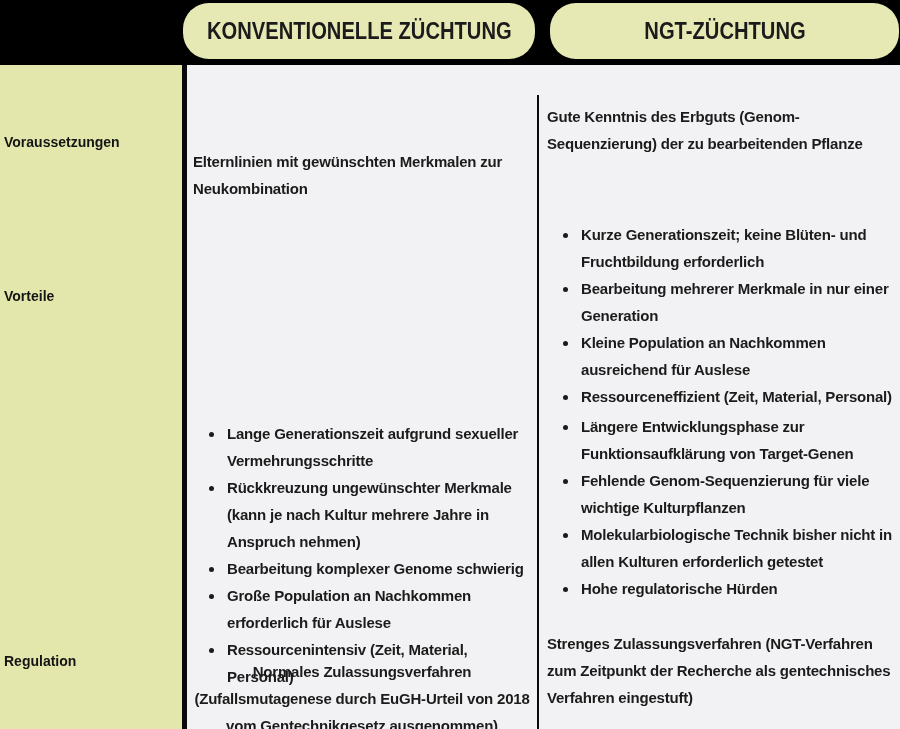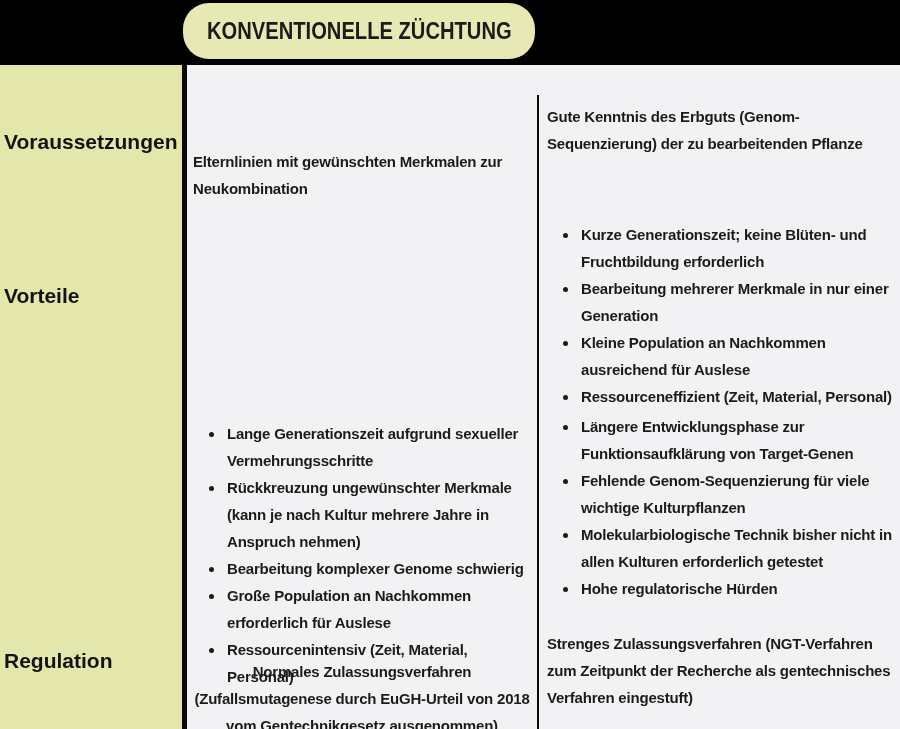--- a/index.html
+++ b/index.html
@@ -65,6 +65,9 @@
   <div class="pill pill-1">
     <span class="pill-label">KONVENTIONELLE ZÜCHTUNG</span>
   </div>
+  <div class="pill pill-2">
+    <span class="pill-label">NGT-ZÜCHTUNG</span>
+  </div>
 </div>
 
 <div class="sidebar">

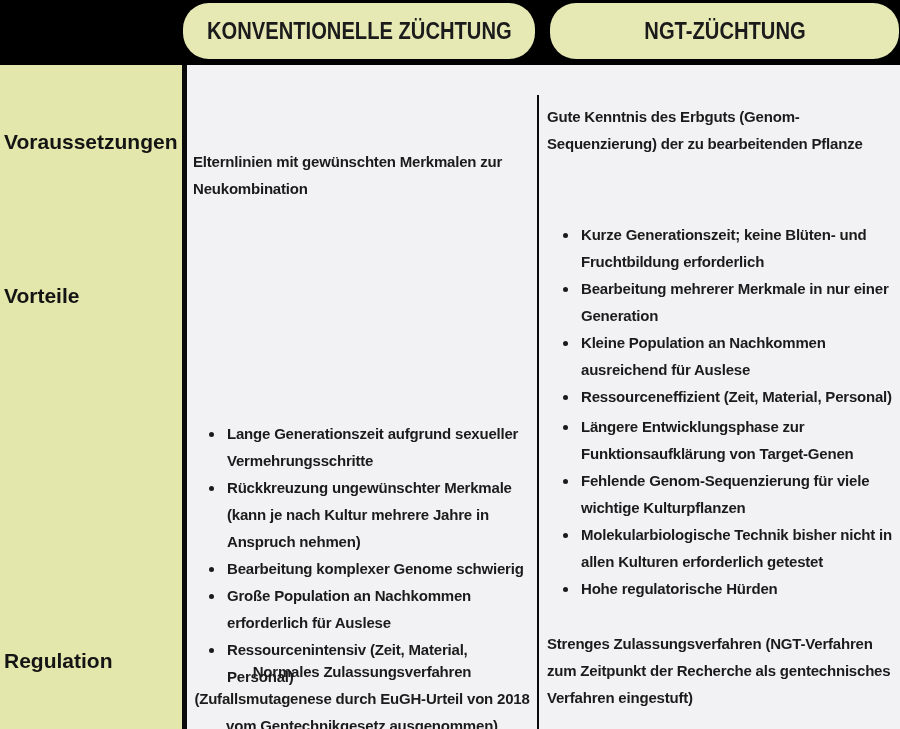--- a/index.html
+++ b/index.html
@@ -40,7 +40,7 @@
   }
   .row-label{
     position:absolute;left:4px;right:2px;
-    font-size:21px;font-weight:700;line-height:22px;color:#141414;
+    font-size:14px;font-weight:700;line-height:22px;color:#141414;
   }
   .col{
     position:absolute;top:65px;height:664px;background:var(--content-bg);

